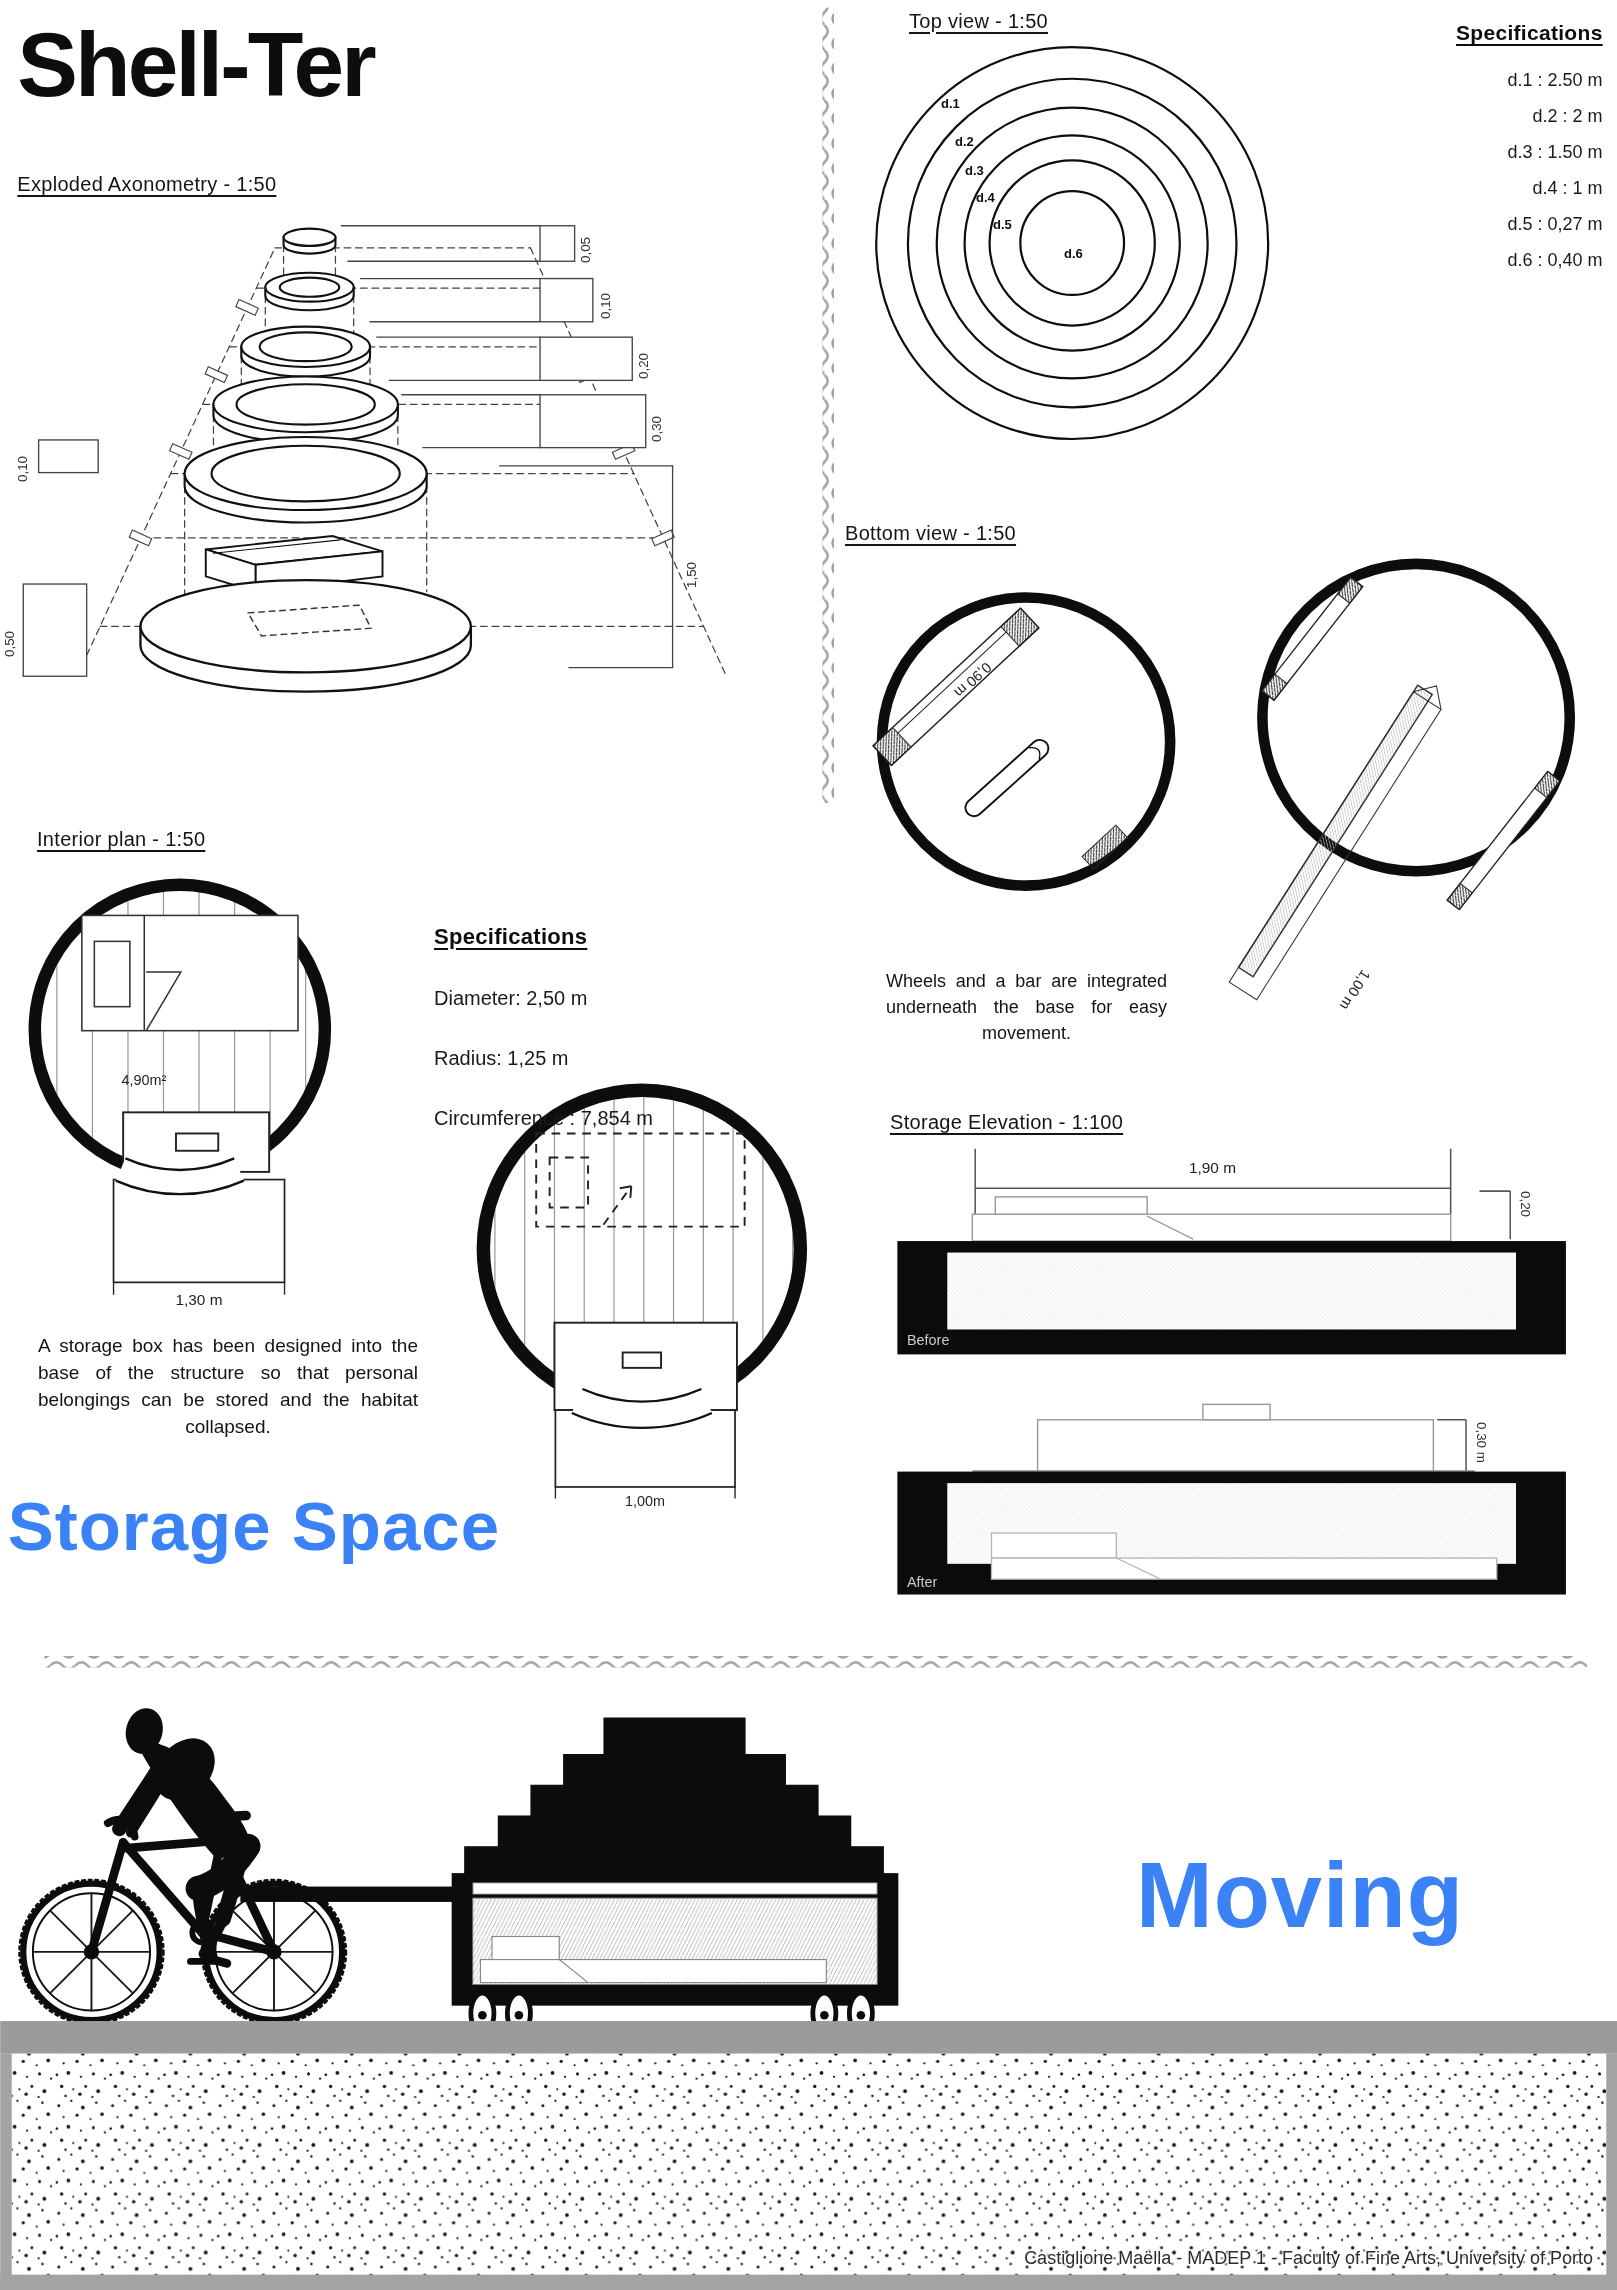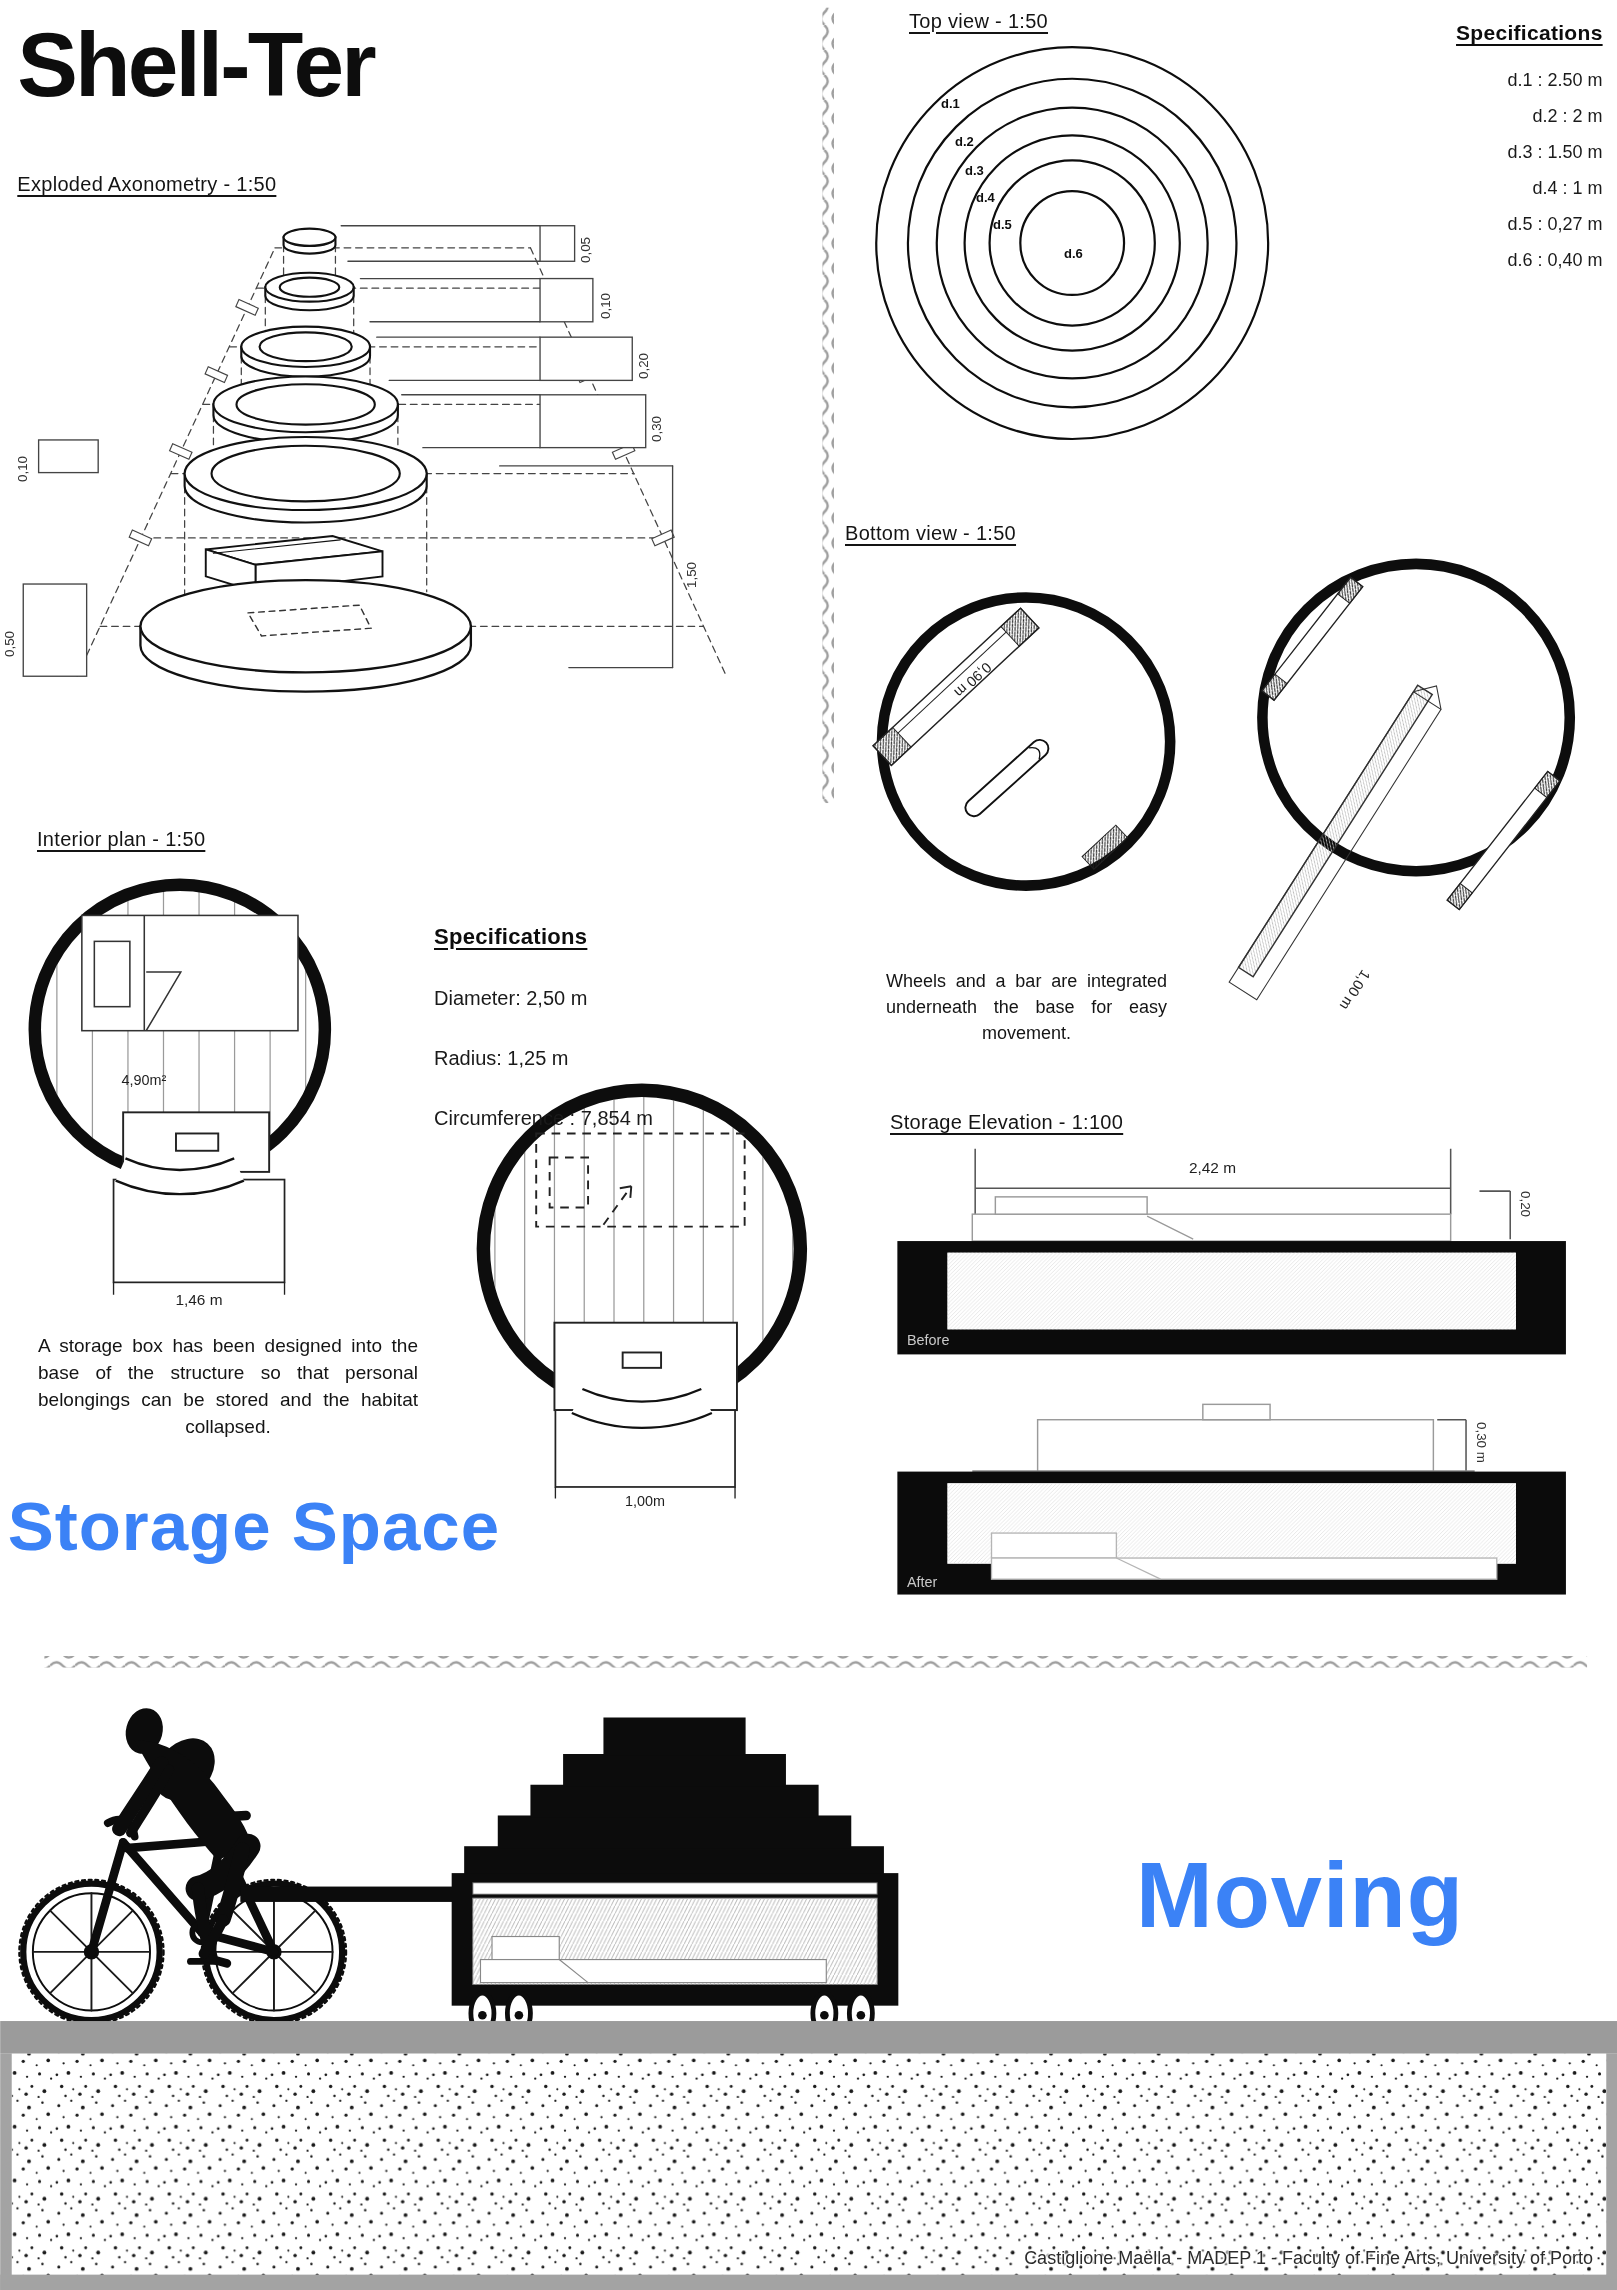--- a/index.html
+++ b/index.html
@@ -428,7 +428,7 @@
   </div>
 
   <div class="abs h" style="left:890px;top:1111px;">Storage Elevation - 1:100</div>
-  <div class="abs dim" style="left:1174px;top:1159px;width:77px;text-align:center;">2,42 m</div>
+  <div class="abs dim" style="left:1174px;top:1159px;width:77px;text-align:center;">1,90 m</div>
   <div class="abs vdim" style="left:1518px;top:1191px;">0,20</div>
   <div class="abs vdim" style="left:1474px;top:1422px;">0,30 m</div>
   <div class="abs ba" style="left:907px;top:1332px;">Before</div>

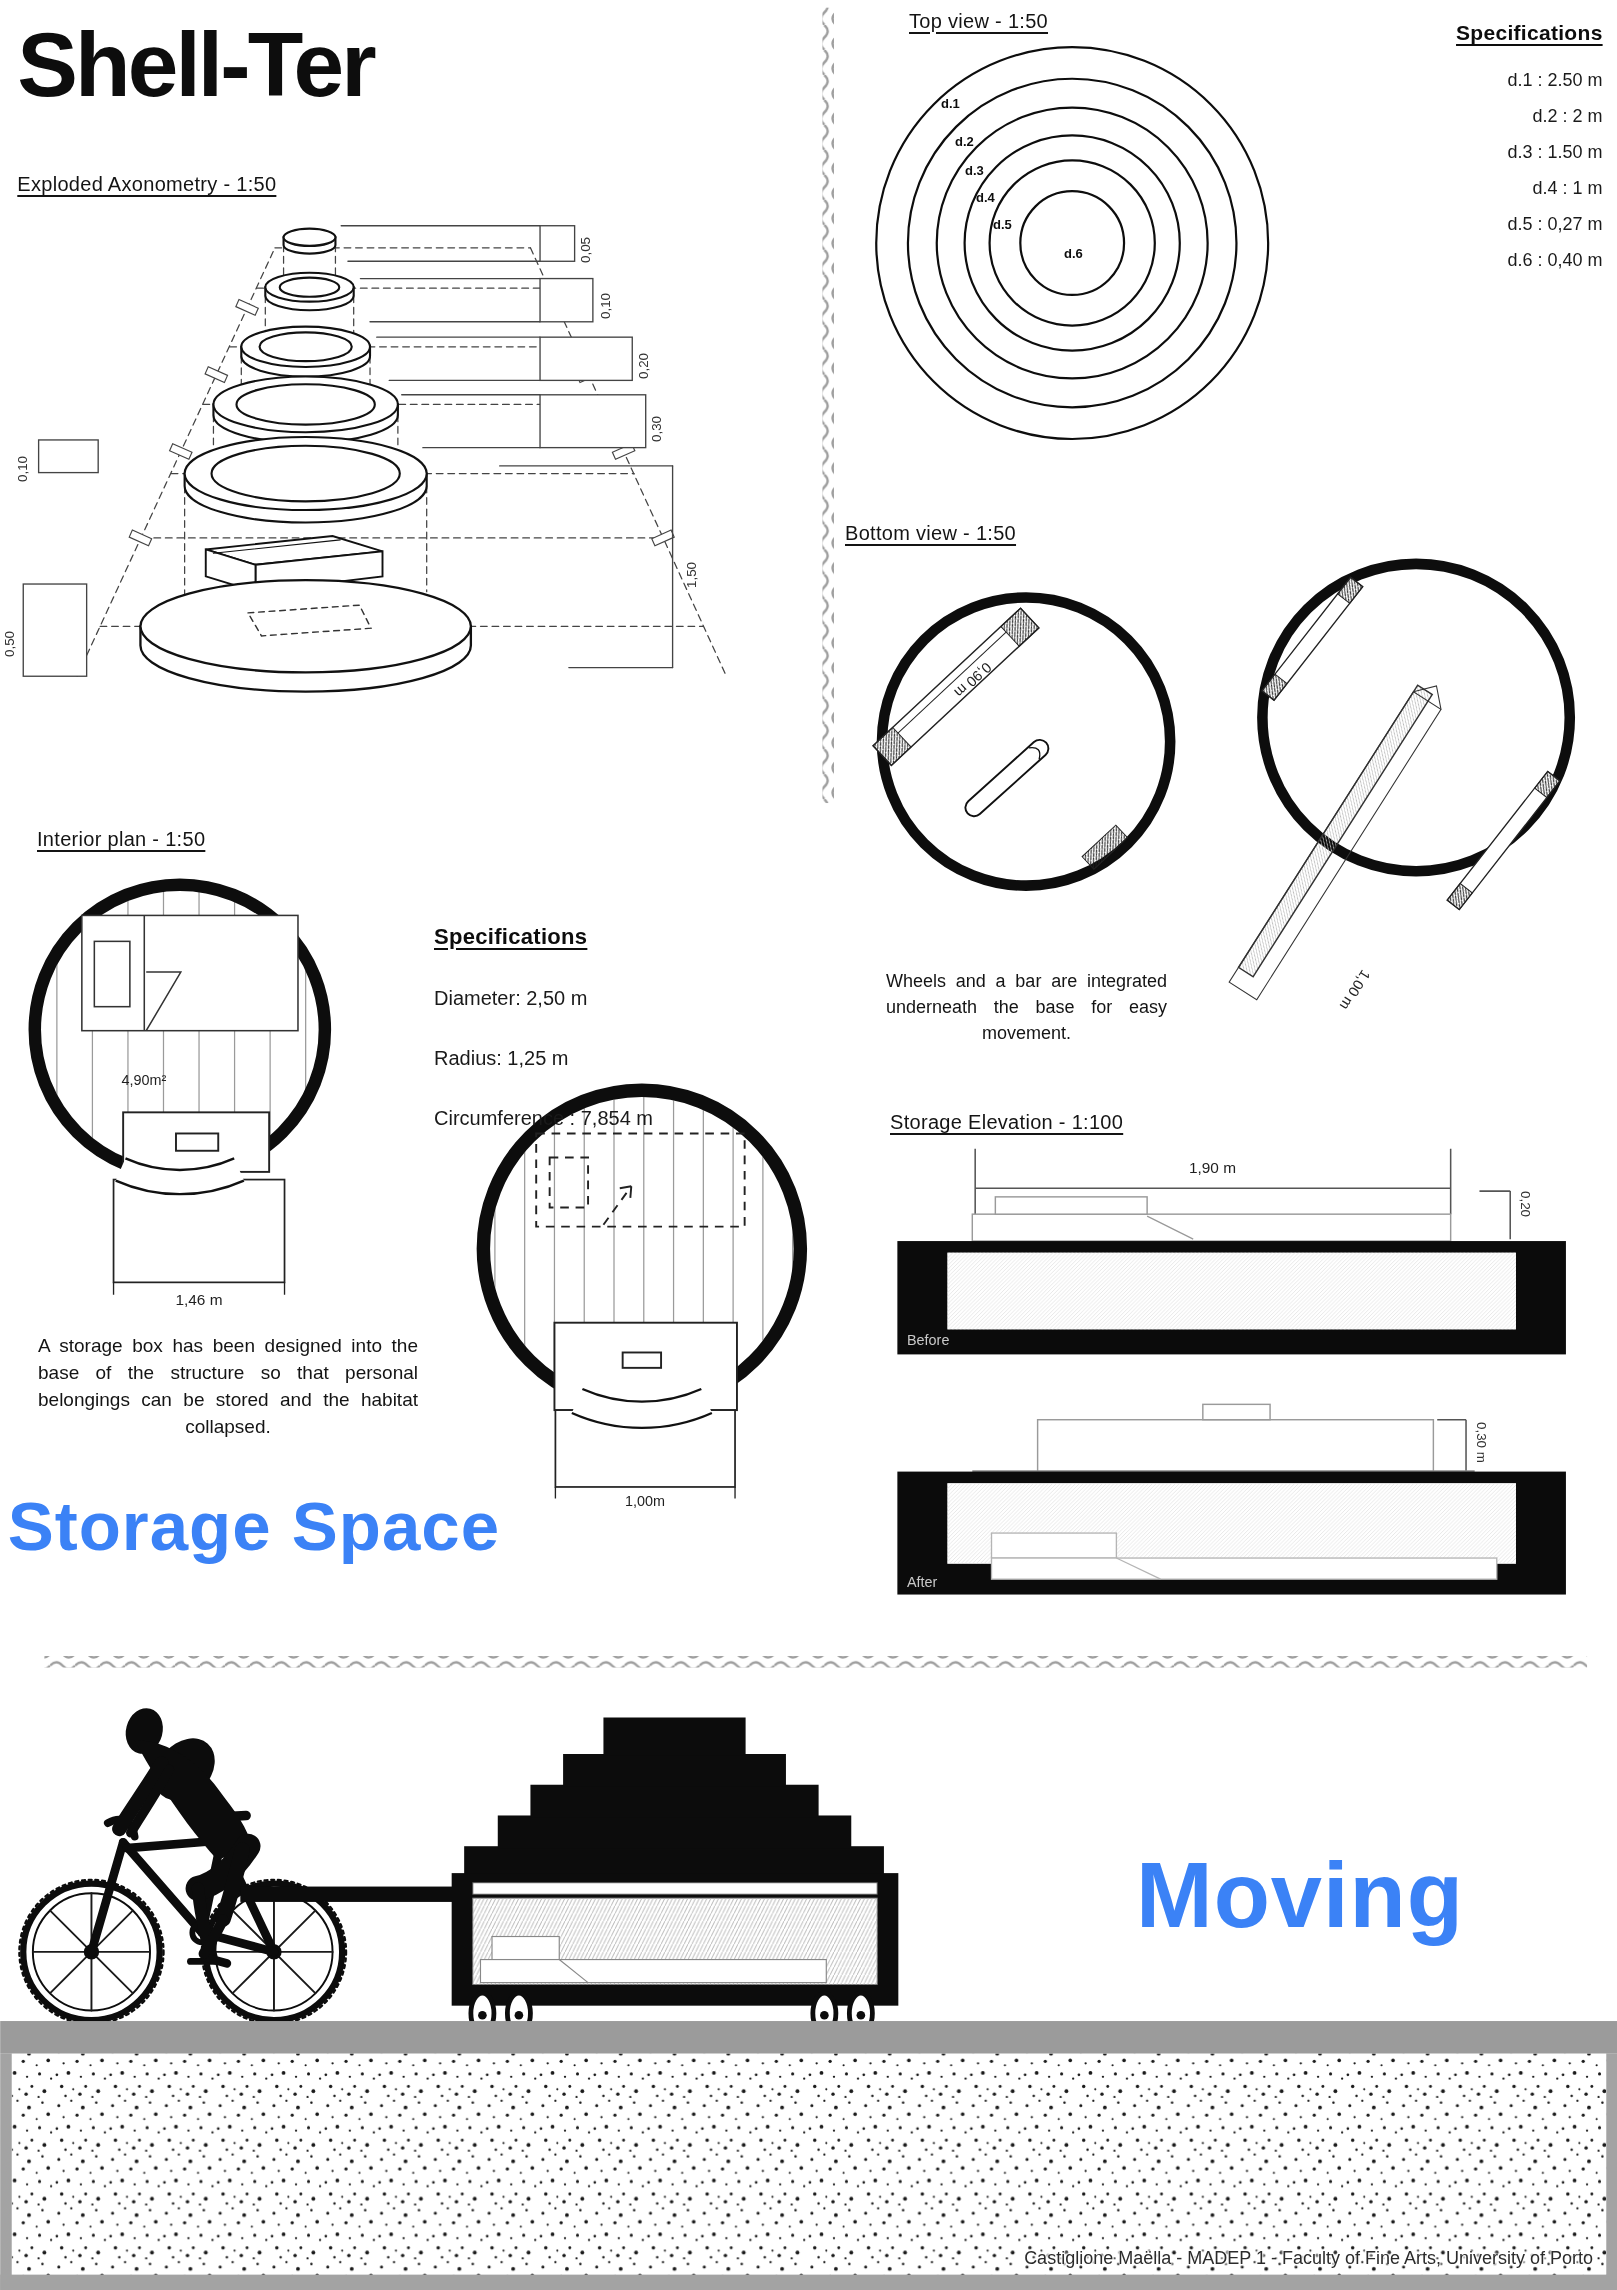--- a/index.html
+++ b/index.html
@@ -416,7 +416,7 @@
 
   <div class="abs h" style="left:37px;top:828px;">Interior plan - 1:50</div>
   <div class="abs dim" style="left:101px;top:1072px;width:86px;text-align:center;font-size:14.4px;">4,90m²</div>
-  <div class="abs dim" style="left:130px;top:1291px;width:138px;text-align:center;">1,46 m</div>
+  <div class="abs dim" style="left:130px;top:1291px;width:138px;text-align:center;">1,30 m</div>
   <div class="abs dim" style="left:576px;top:1493px;width:138px;text-align:center;font-size:14.4px;">1,00m</div>
   <div class="abs para" style="left:38px;top:1332px;width:380px;font-size:19px;line-height:27px;">A storage box has been designed into the base of the structure so that personal belongings can be stored and the habitat collapsed.</div>
 

